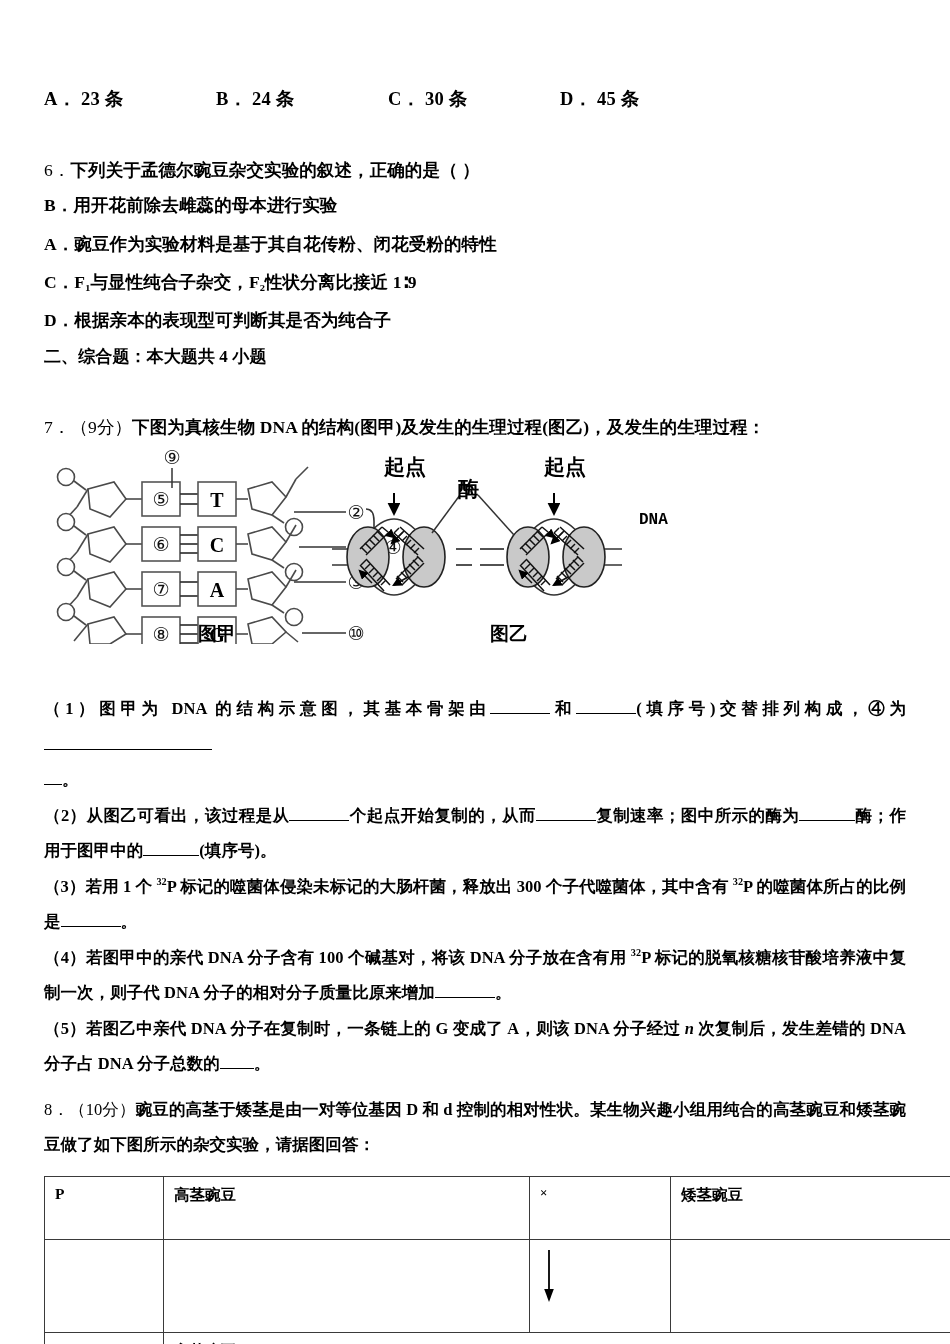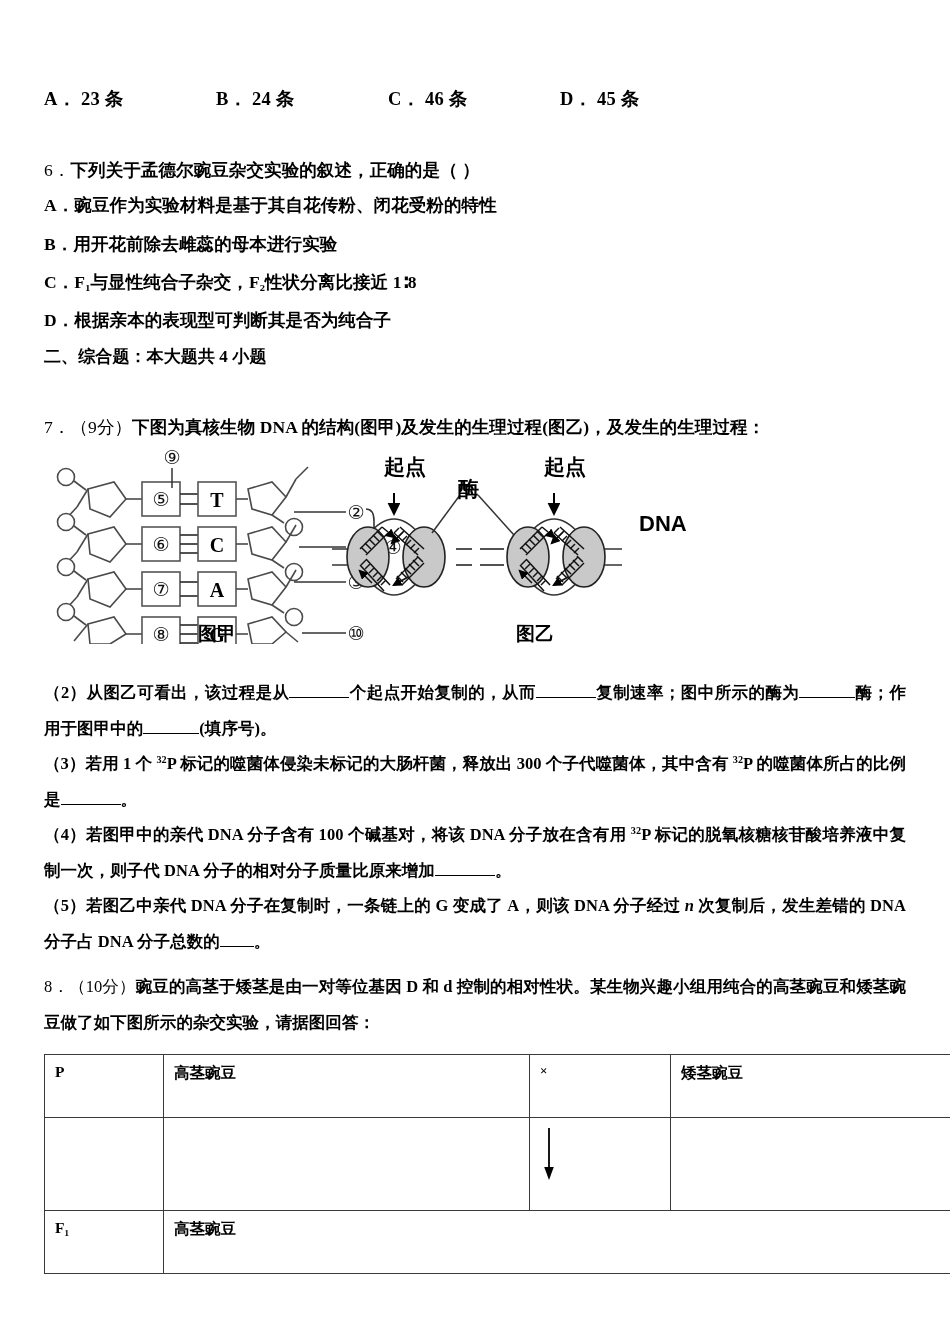--- a/index.html
+++ b/index.html
@@ -138,7 +138,7 @@
     <div class="choice-row">
       <span class="opt"><span>A．</span>&nbsp;<span>23 条</span></span>
       <span class="opt"><span>B．</span>&nbsp;<span>24 条</span></span>
-      <span class="opt"><span>C．</span>&nbsp;<span>46 条</span></span>
+      <span class="opt"><span>C．</span>&nbsp;<span>30 条</span></span>
       <span class="opt"><span>D．</span>&nbsp;<span>45 条</span></span>
     </div>
 

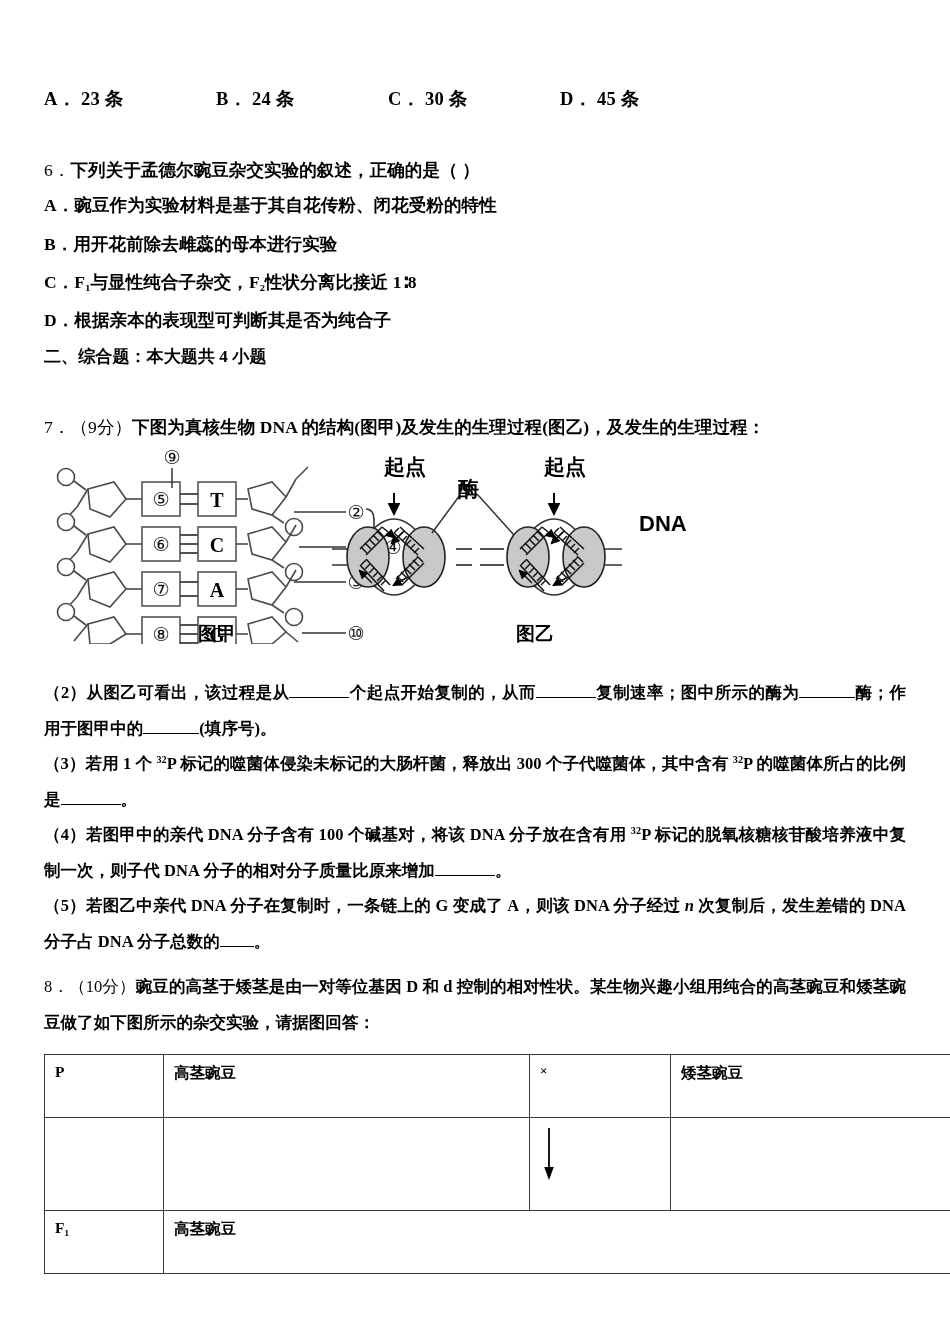--- a/index.html
+++ b/index.html
@@ -146,10 +146,10 @@
       <span class="q-num">6．</span><span>下列关于孟德尔豌豆杂交实验的叙述，正确的是（    ）</span>
     </div>
     <div class="opt-line">
+      <span class="opt-tag">B．</span><span>用开花前除去雌蕊的母本进行实验</span>
+    </div>
+    <div class="opt-line">
       <span class="opt-tag">A．</span><span>豌豆作为实验材料是基于其自花传粉、闭花受粉的特性</span>
-    </div>
-    <div class="opt-line">
-      <span class="opt-tag">B．</span><span>用开花前除去雌蕊的母本进行实验</span>
     </div>
     <div class="opt-line">
       <span class="opt-tag">C．</span><span>F₁与显性纯合子杂交，F₂性状分离比接近 1∶8</span>

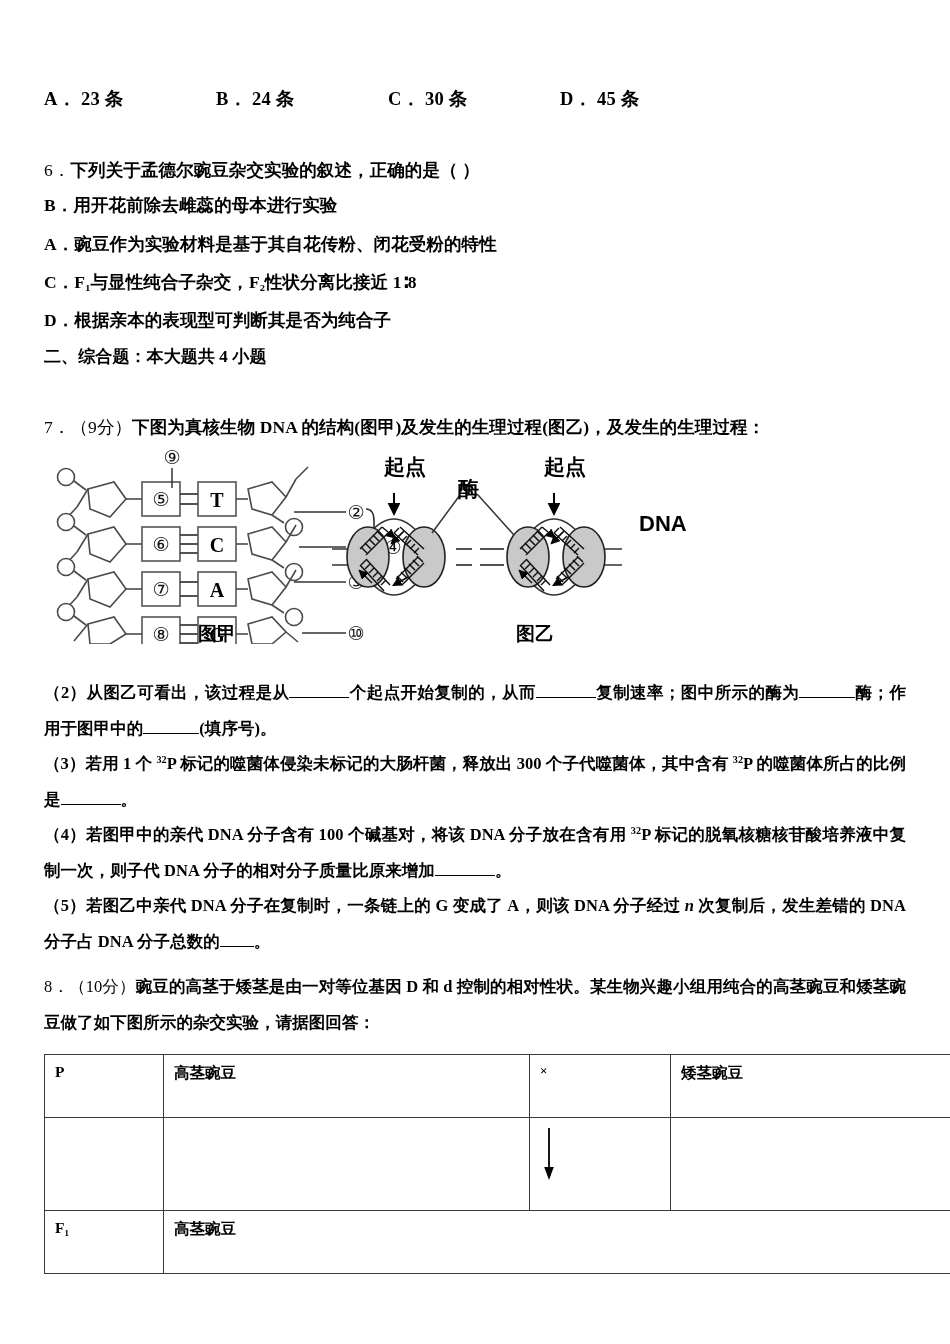--- a/index.html
+++ b/index.html
@@ -152,7 +152,7 @@
       <span class="opt-tag">A．</span><span>豌豆作为实验材料是基于其自花传粉、闭花受粉的特性</span>
     </div>
     <div class="opt-line">
-      <span class="opt-tag">C．</span><span>F₁与显性纯合子杂交，F₂性状分离比接近 1∶8</span>
+      <span class="opt-tag">C．</span><span>F₁与显性纯合子杂交，F₂性状分离比接近 1∶9</span>
     </div>
     <div class="opt-line">
       <span class="opt-tag">D．</span><span>根据亲本的表现型可判断其是否为纯合子</span>

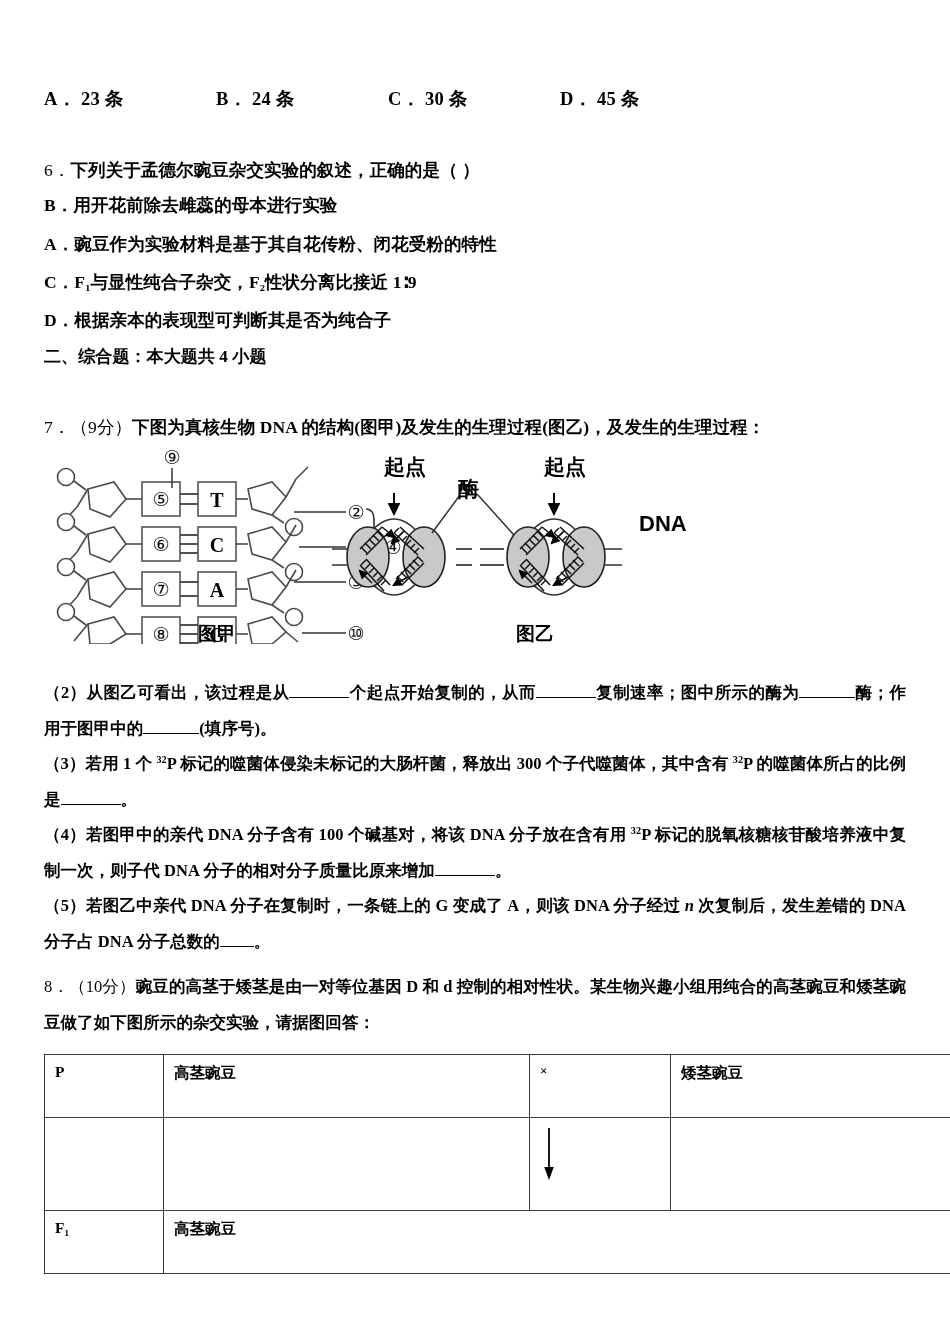--- a/index.html
+++ b/index.html
@@ -409,7 +409,7 @@
       <div style="position:absolute;left:340px;top:4px;font-size:21px;font-weight:bold;">起点</div>
       <div style="position:absolute;left:414px;top:26px;font-size:21px;font-weight:bold;">酶</div>
       <div style="position:absolute;left:500px;top:4px;font-size:21px;font-weight:bold;">起点</div>
-      <div style="position:absolute;left:595px;top:62px;font-size:22px;font-weight:bold;font-family:Liberation Sans, sans-serif;">DNA</div>
+      <div style="position:absolute;left:595px;top:62px;font-size:16px;font-weight:bold;font-family:Liberation Mono, monospace;">DNA</div>
 
       <div class="fig-caption" style="position:absolute;left:420px;top:172px;width:90px;text-align:right;">图乙</div>
     </div>

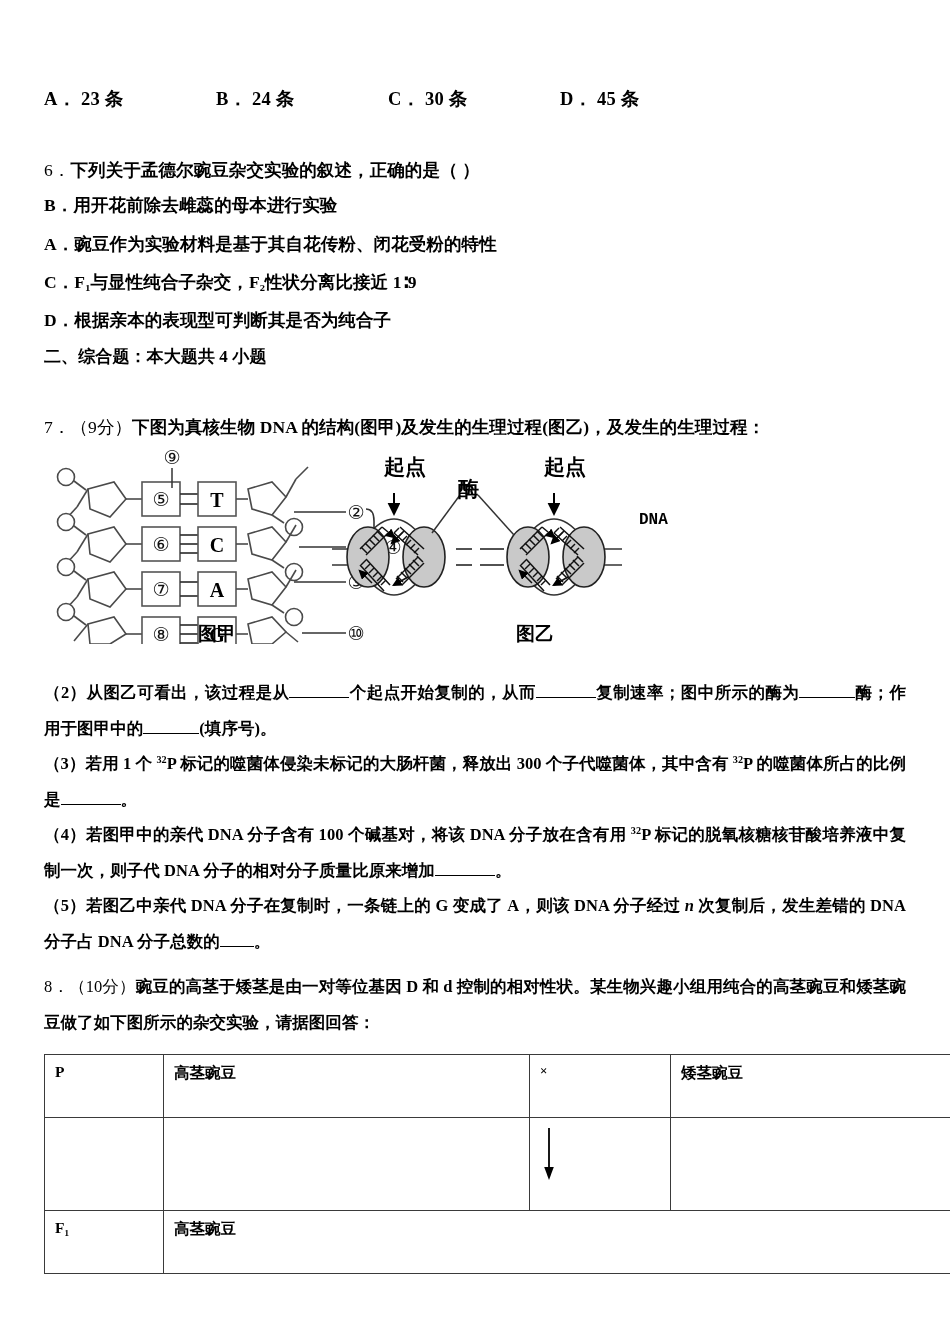--- a/index.html
+++ b/index.html
@@ -411,7 +411,7 @@
       <div style="position:absolute;left:500px;top:4px;font-size:21px;font-weight:bold;">起点</div>
       <div style="position:absolute;left:595px;top:62px;font-size:16px;font-weight:bold;font-family:Liberation Mono, monospace;">DNA</div>
 
-      <div class="fig-caption" style="position:absolute;left:420px;top:172px;width:90px;text-align:right;">图乙</div>
+      <div class="fig-caption" style="position:absolute;left:420px;top:172px;width:90px;">图乙</div>
     </div>
 
     <p class="para">

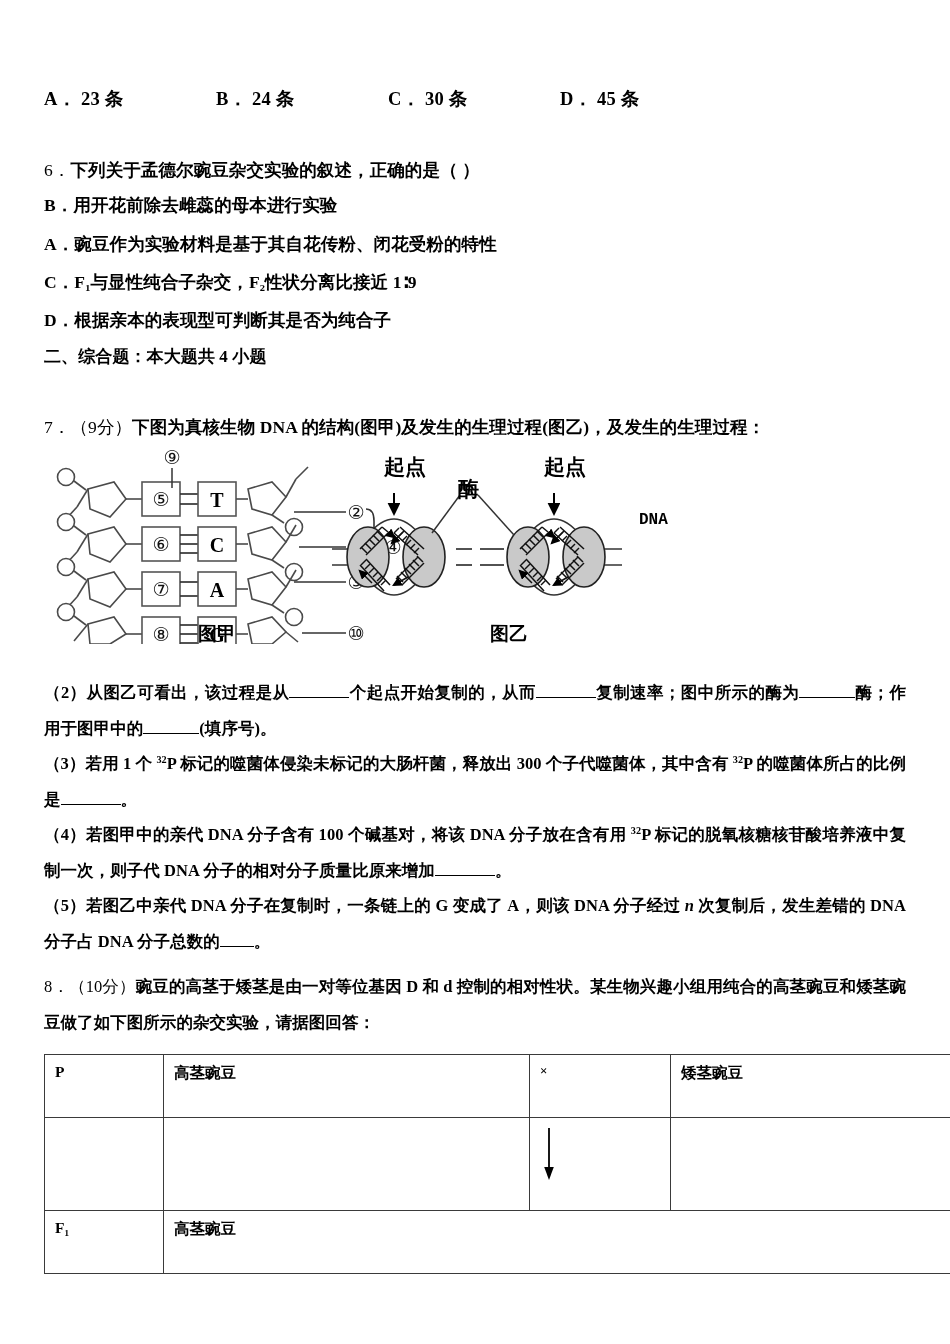--- a/index.html
+++ b/index.html
@@ -414,6 +414,9 @@
       <div class="fig-caption" style="position:absolute;left:420px;top:172px;width:90px;">图乙</div>
     </div>
 
+    <p class="para" style="margin-top:20px;">
+      （1）图甲为 DNA 的结构示意图，其基本骨架由<span class="blank-l" style="width:60px;"></span>和<span class="blank-l" style="width:60px;"></span>(填序号)交替排列构成，④为<span class="blank-l" style="width:168px;"></span><br><span class="blank-l" style="width:18px;"></span>。
+    </p>
     <p class="para">
       （2）从图乙可看出，该过程是从<span class="blank-l" style="width:60px;"></span>个起点开始复制的，从而<span class="blank-l" style="width:60px;"></span>复制速率；图中所示的酶为<span class="blank-l" style="width:56px;"></span>酶；作用于图甲中的<span class="blank-l" style="width:56px;"></span>(填序号)。
     </p>

